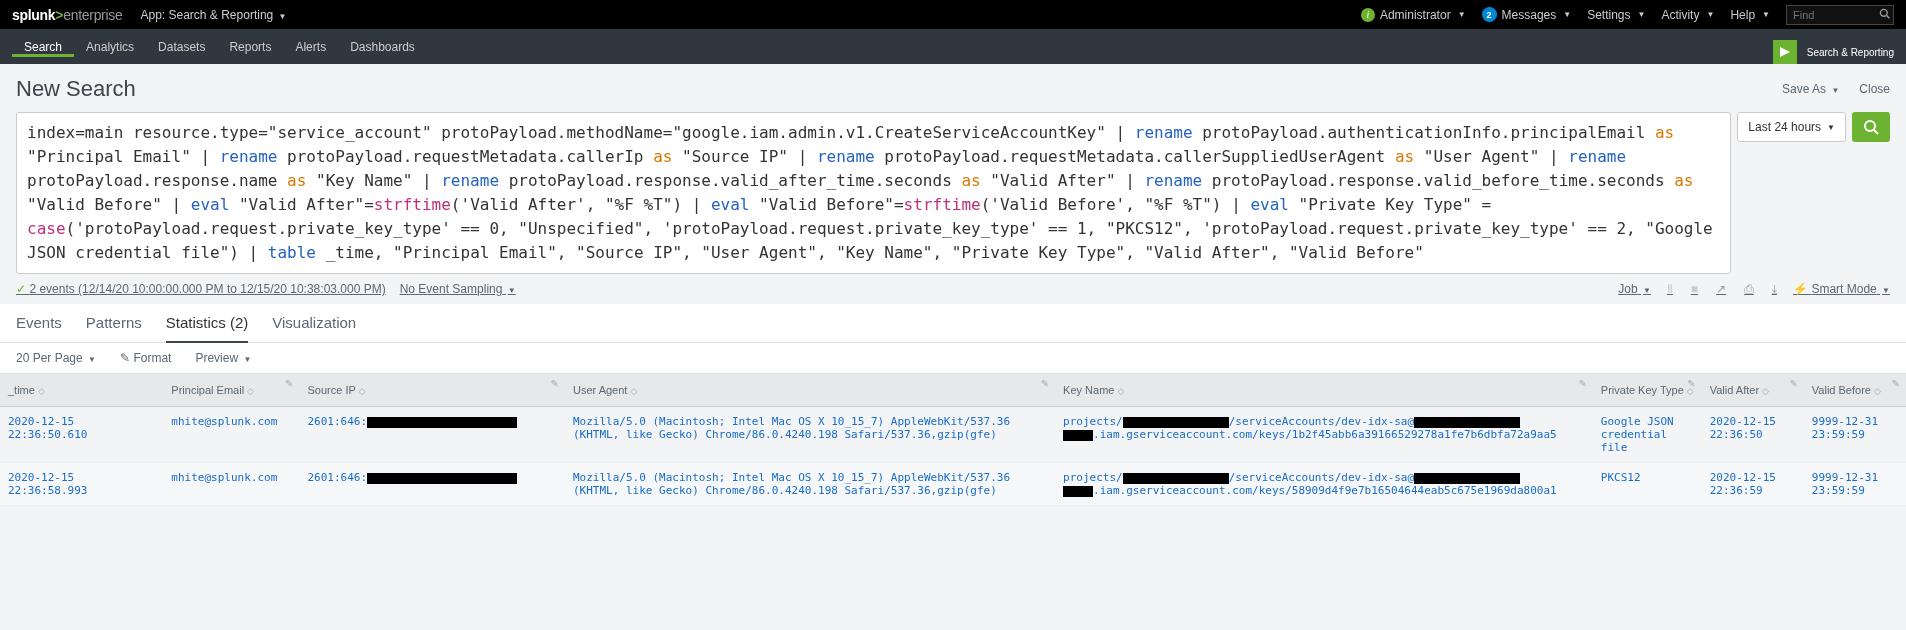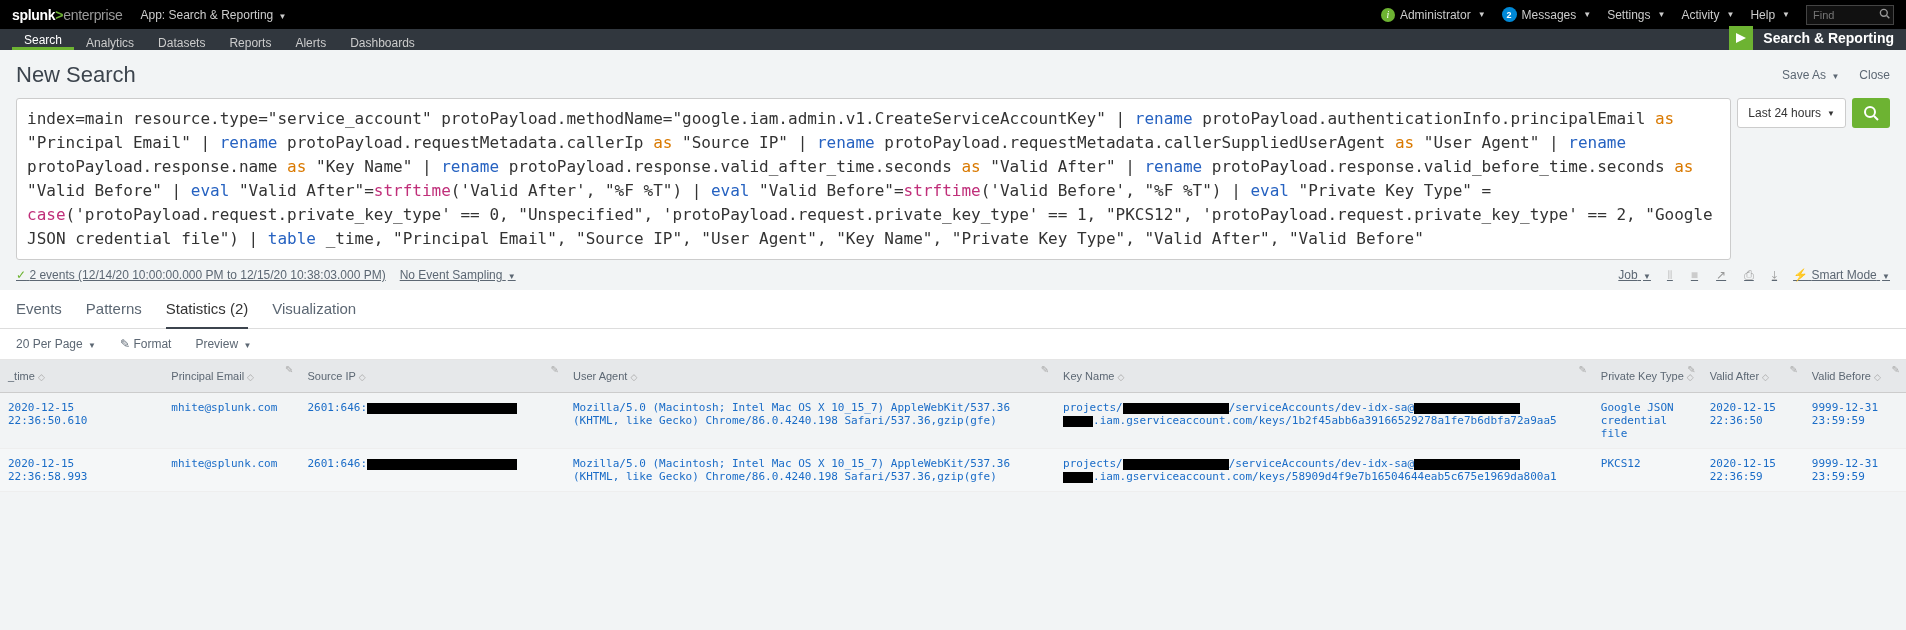--- a/index.html
+++ b/index.html
@@ -17,7 +17,7 @@
 .badge-i { width: 14px; height: 14px; border-radius: 50%; background: #6db332; color: #fff; font-size: 10px; display: inline-flex; align-items: center; justify-content: center; font-style: italic; font-family: Georgia, serif; }
 .badge-n { width: 15px; height: 15px; border-radius: 50%; background: #0088d6; color: #fff; font-size: 9px; display: inline-flex; align-items: center; justify-content: center; font-weight: bold; }
 .caret-dn { font-size: 8px; margin-left: 2px; }
-.find-box { background: #111; border: 1px solid #444; height: 20px; width: 88px; color: #ccc; padding: 0 20px 0 6px; font-size: 11px; }
+.find-box { background: #111; border: 1px solid #444; height: 20px; width: 108px; color: #ccc; padding: 0 20px 0 6px; font-size: 11px; }
 .find-wrap { position: relative; }
 .find-wrap .mag { position: absolute; right: 4px; top: 3px; color: #999; font-size: 11px; }
 

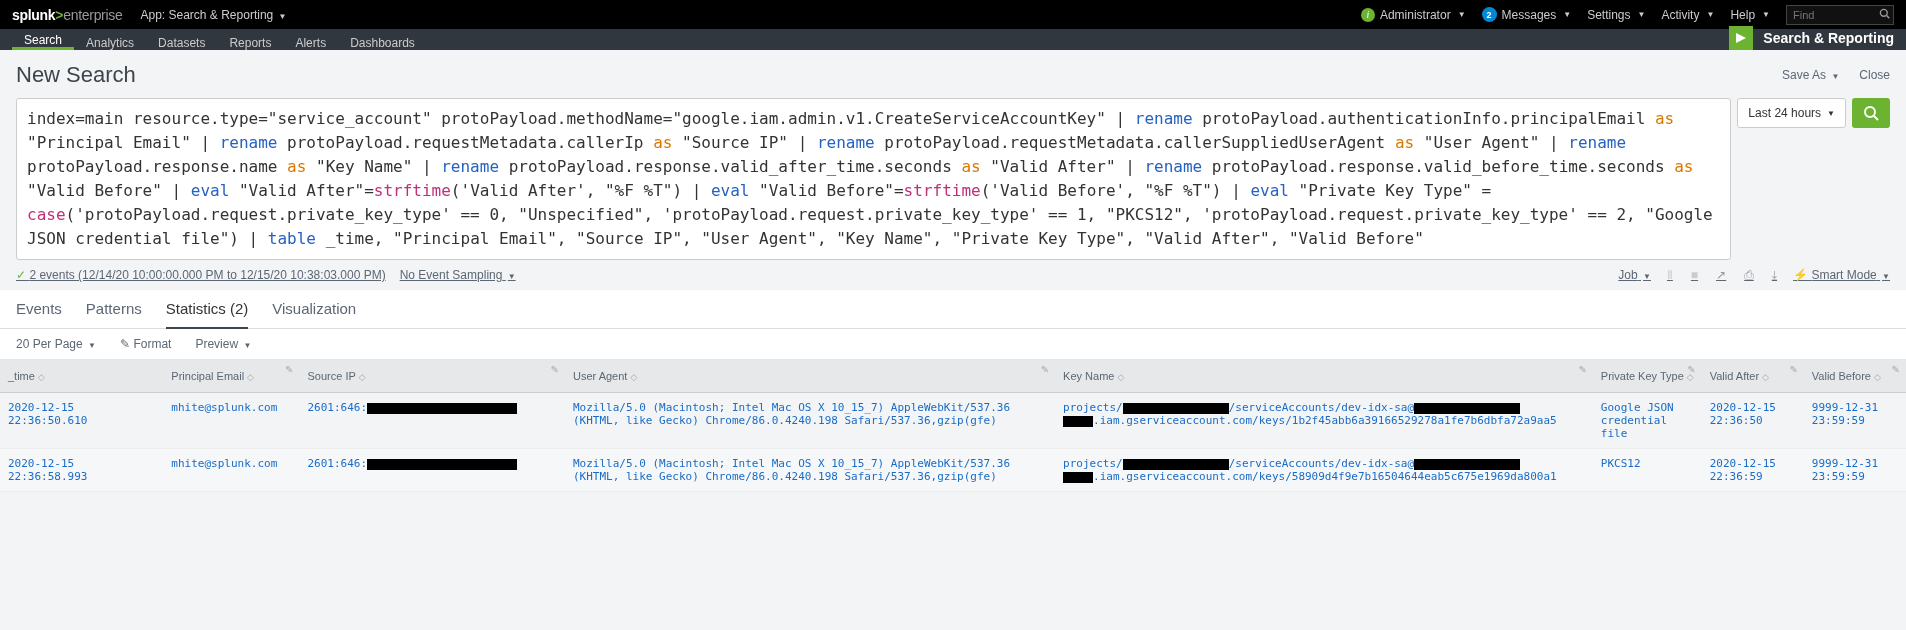--- a/index.html
+++ b/index.html
@@ -22,7 +22,7 @@
 .find-wrap .mag { position: absolute; right: 4px; top: 3px; color: #999; font-size: 11px; }
 
 
-.navbar { background: #31373e; color: #ccc; height: 21px; display: flex; align-items: flex-end; padding: 0 12px; }
+.navbar { background: #31373e; color: #ccc; height: 35px; display: flex; align-items: flex-start; padding: 11px 12px; }
 .nav-item { display: flex; align-items: center; padding: 0 12px; color: #ccc; font-size: 12px; cursor: pointer; }
 .nav-item.active { color: #fff; border-bottom: 3px solid #6db332; padding-bottom: 0; box-sizing: border-box; }
 .nav-right { margin-left: auto; display: flex; align-items: center; gap: 10px; }

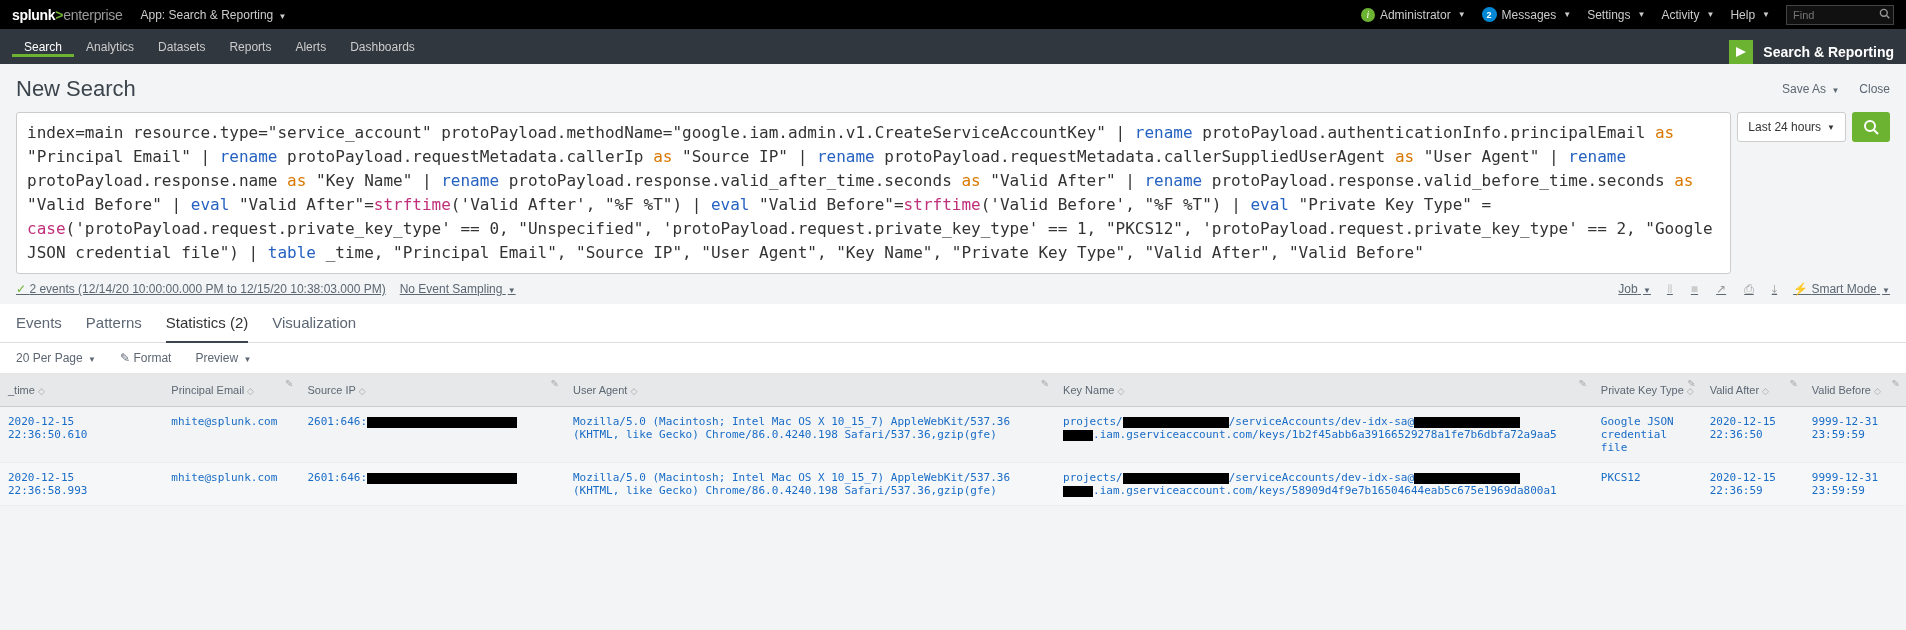--- a/index.html
+++ b/index.html
@@ -27,7 +27,7 @@
 .nav-item.active { color: #fff; border-bottom: 3px solid #6db332; padding-bottom: 0; box-sizing: border-box; }
 .nav-right { margin-left: auto; display: flex; align-items: center; gap: 10px; }
 .sr-icon { width: 24px; height: 24px; background: #6db332; display: inline-flex; align-items: center; justify-content: center; color: #fff; font-weight: bold; font-size: 14px; }
-.sr-label { color: #fff; font-size: 14px; font-weight: bold; }
+.sr-label { color: #fff; font-size: 10px; font-weight: normal; }
 
 
 .page-hdr { padding: 12px 16px 6px; display: flex; align-items: center; }

